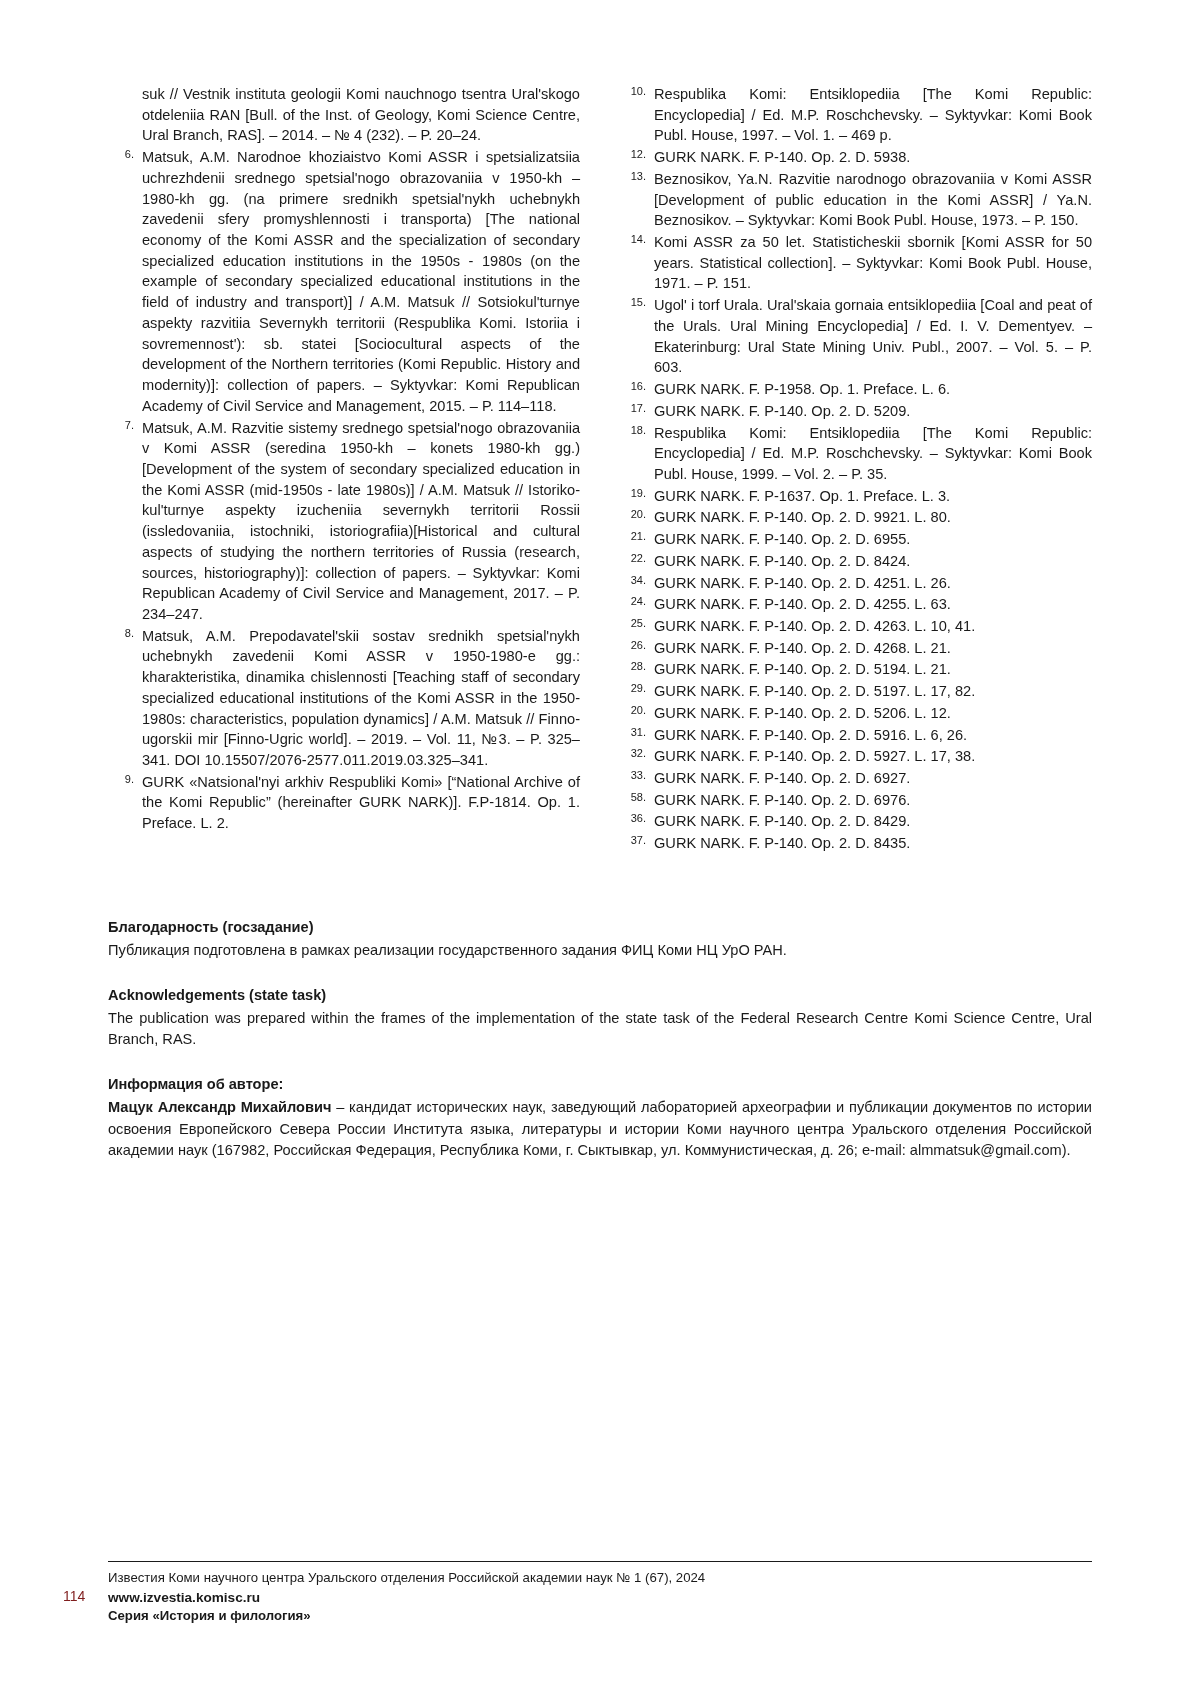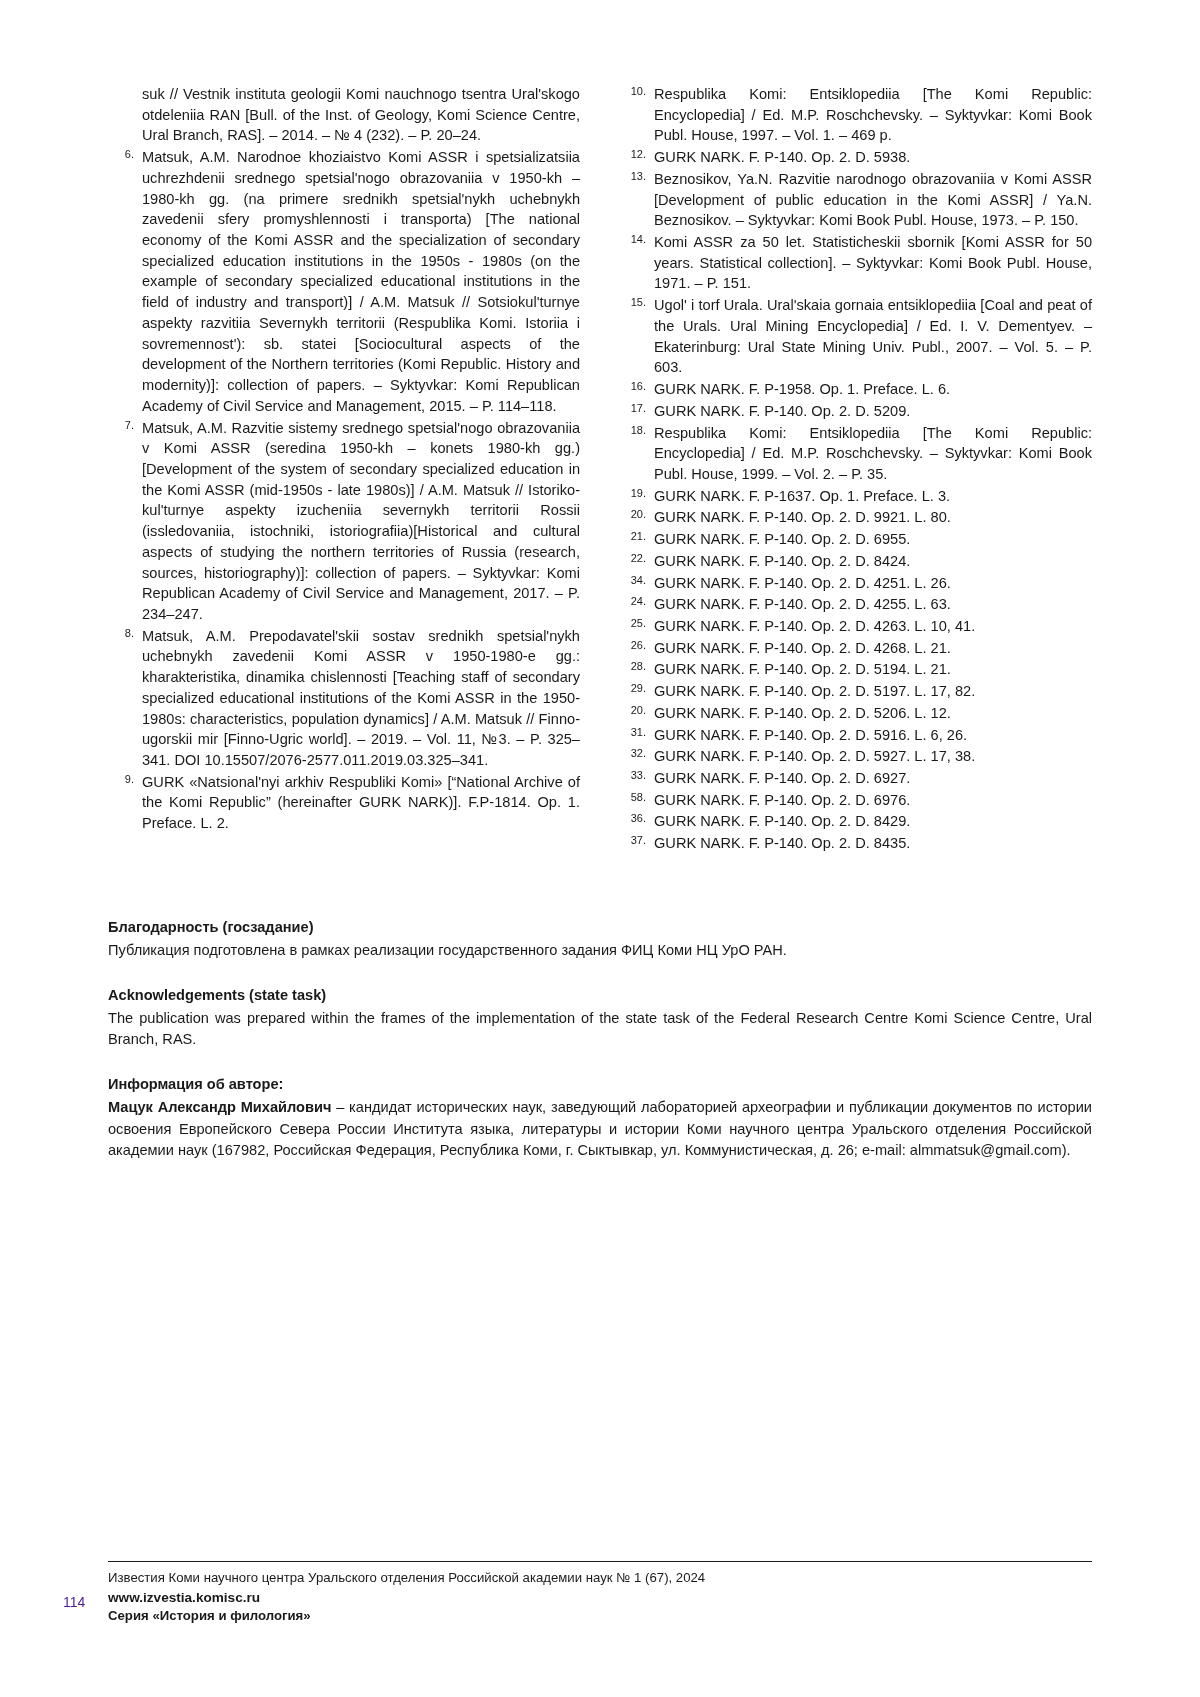--- a/index.html
+++ b/index.html
@@ -98,9 +98,9 @@
   .pagenum {
     position: absolute;
     left: -45px;
-    top: 25px;
+    top: 19px;
     font-size: 14px;
-    color: #4c1d95;
+    color: #7f1d1d;
   }
   .footer-line {
     font-size: 13.2px;

